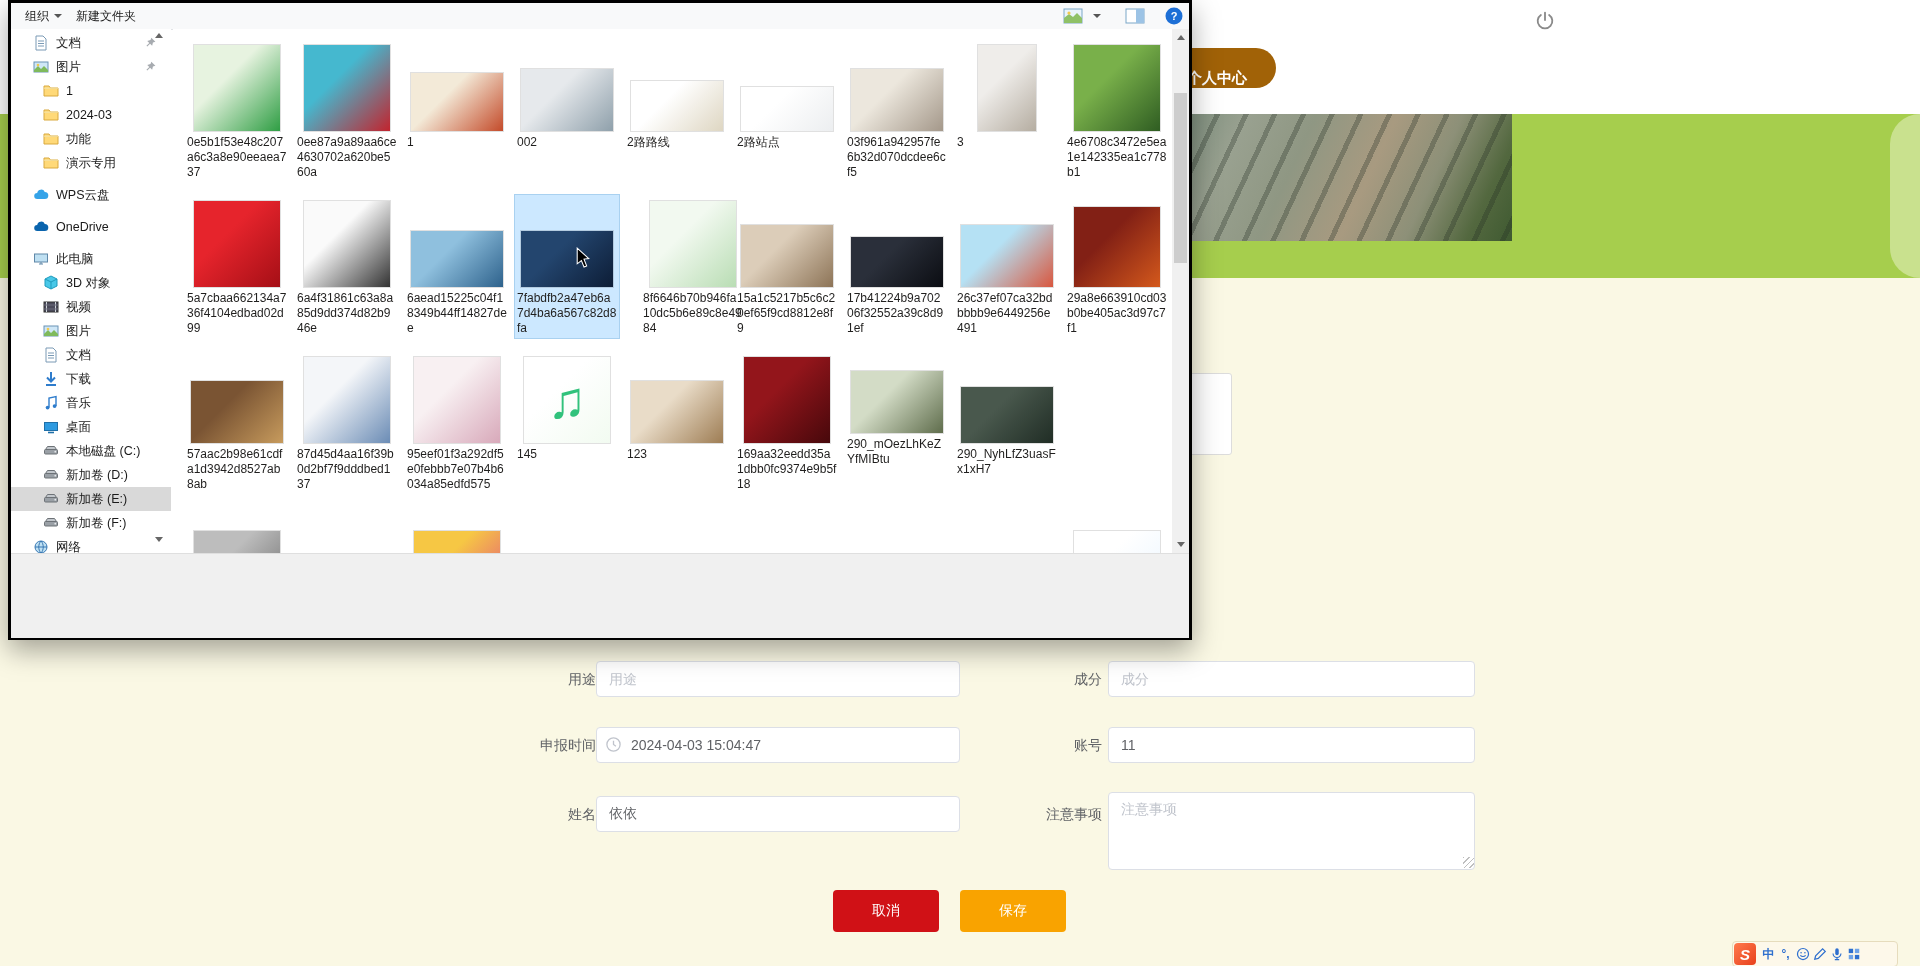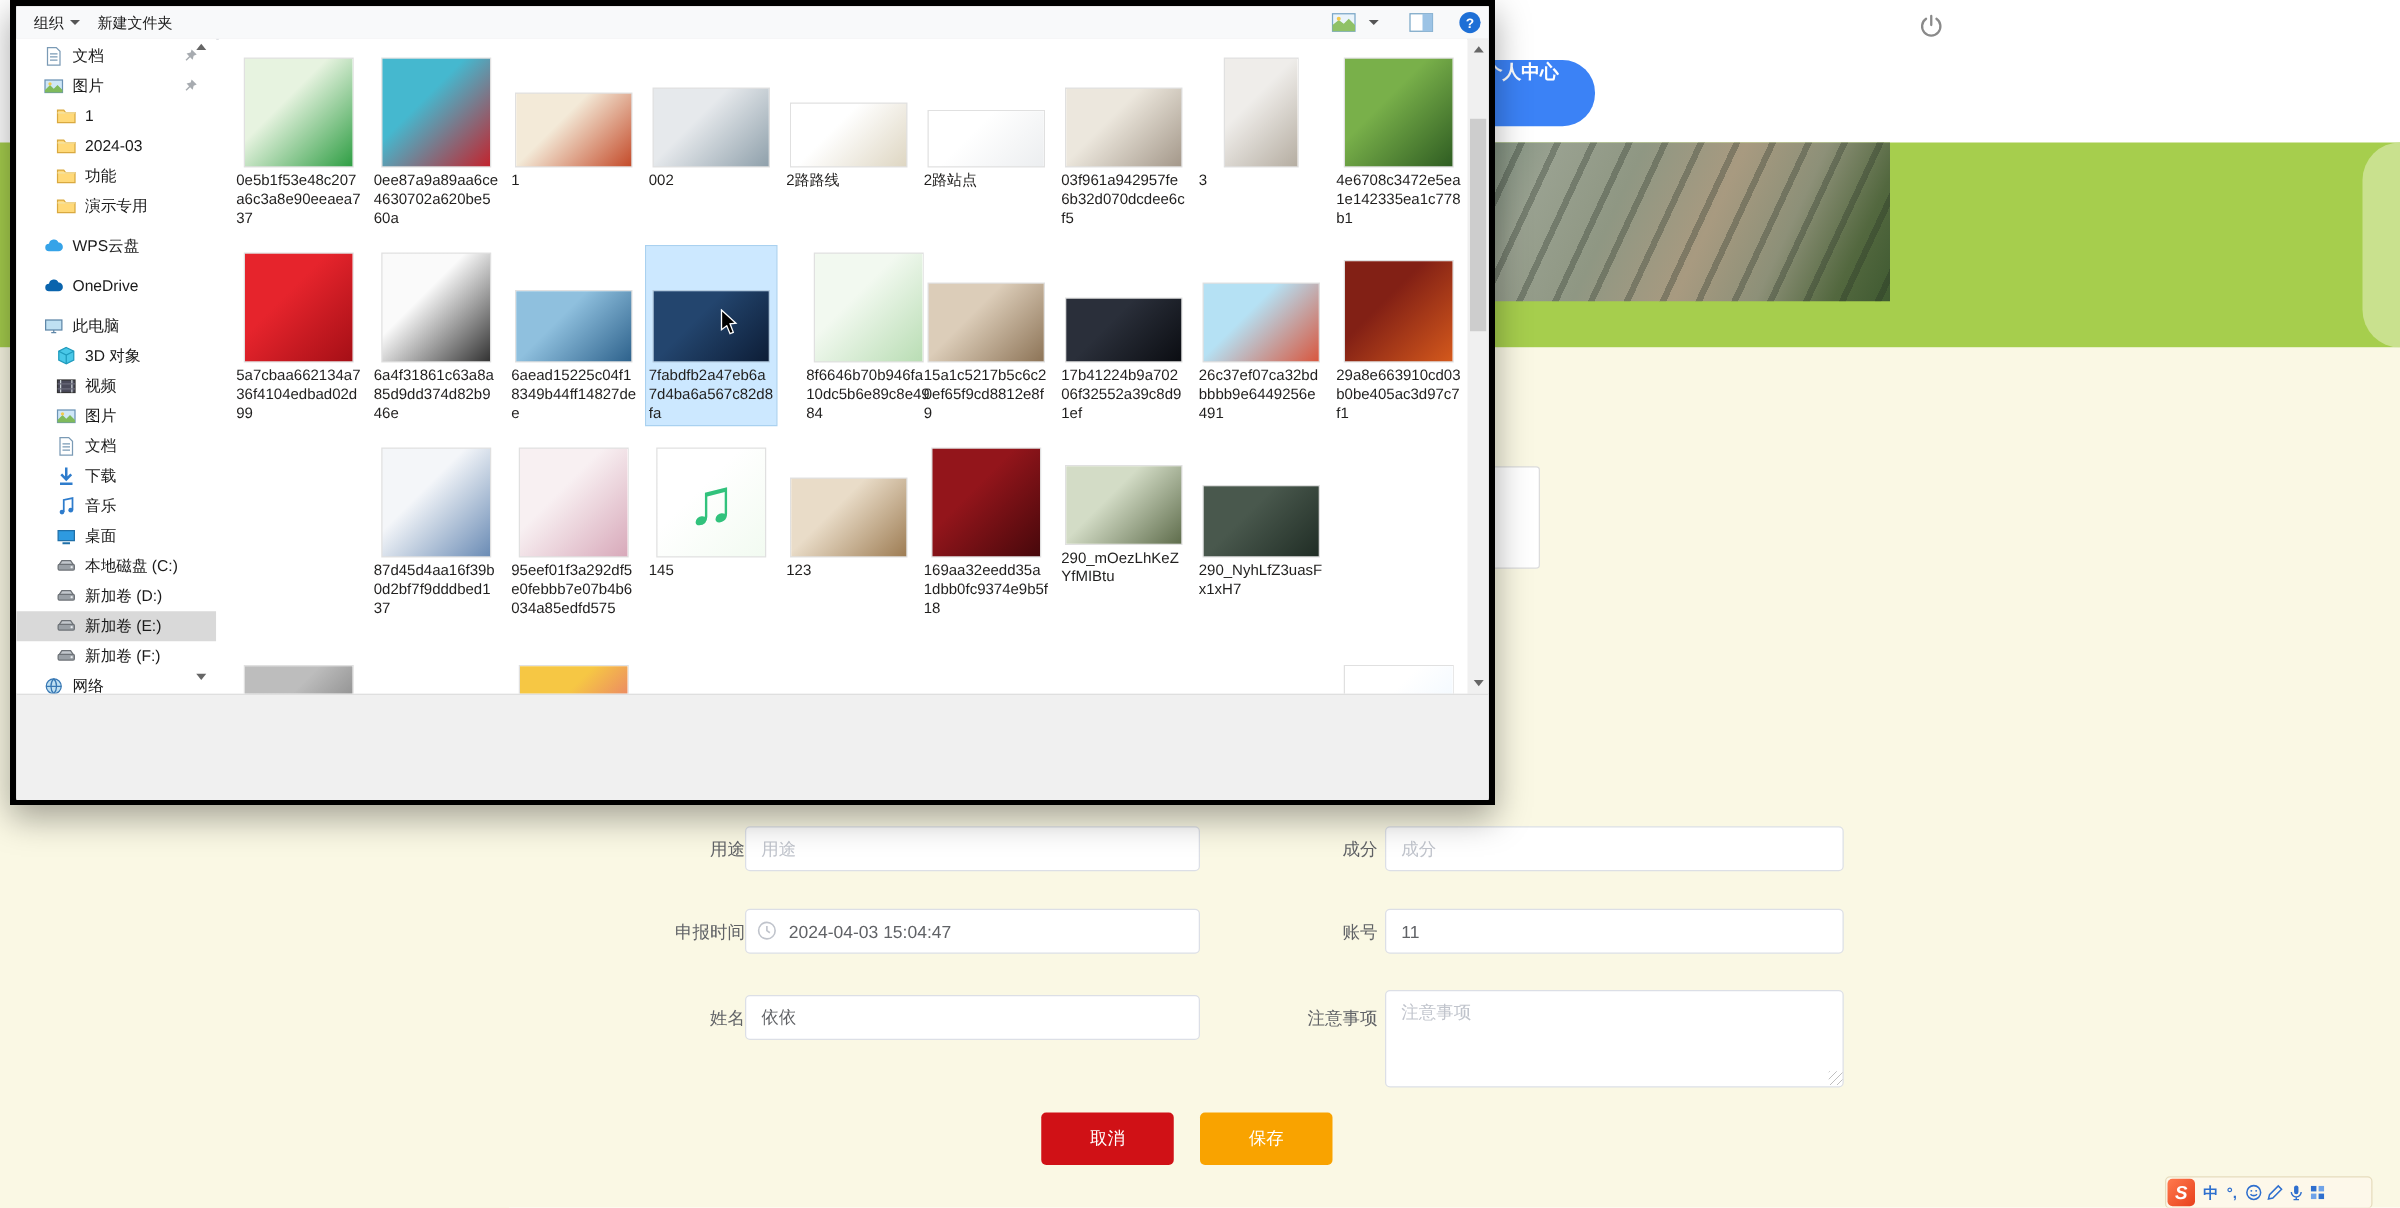--- a/index.html
+++ b/index.html
@@ -43,7 +43,7 @@
   #btn-save{left:960px;top:890px;background:#f9a300}
 
   
-  #dialog{left:8px;top:0;width:1178px;height:634px;background:#fff;border:5px solid #000000;
+  #dialog{left:8px;top:0;width:1178px;height:634px;background:#fff;border:3px solid #000000;
       box-shadow:0 10px 26px rgba(0,0,0,.35);z-index:10}
   #dlg-toolbar{left:0;top:0;width:100%;height:26px;background:#f8f9fa;border-bottom:1px solid #e1e3e6;
       display:flex;align-items:center;font-size:12px;color:#1a1a1a}

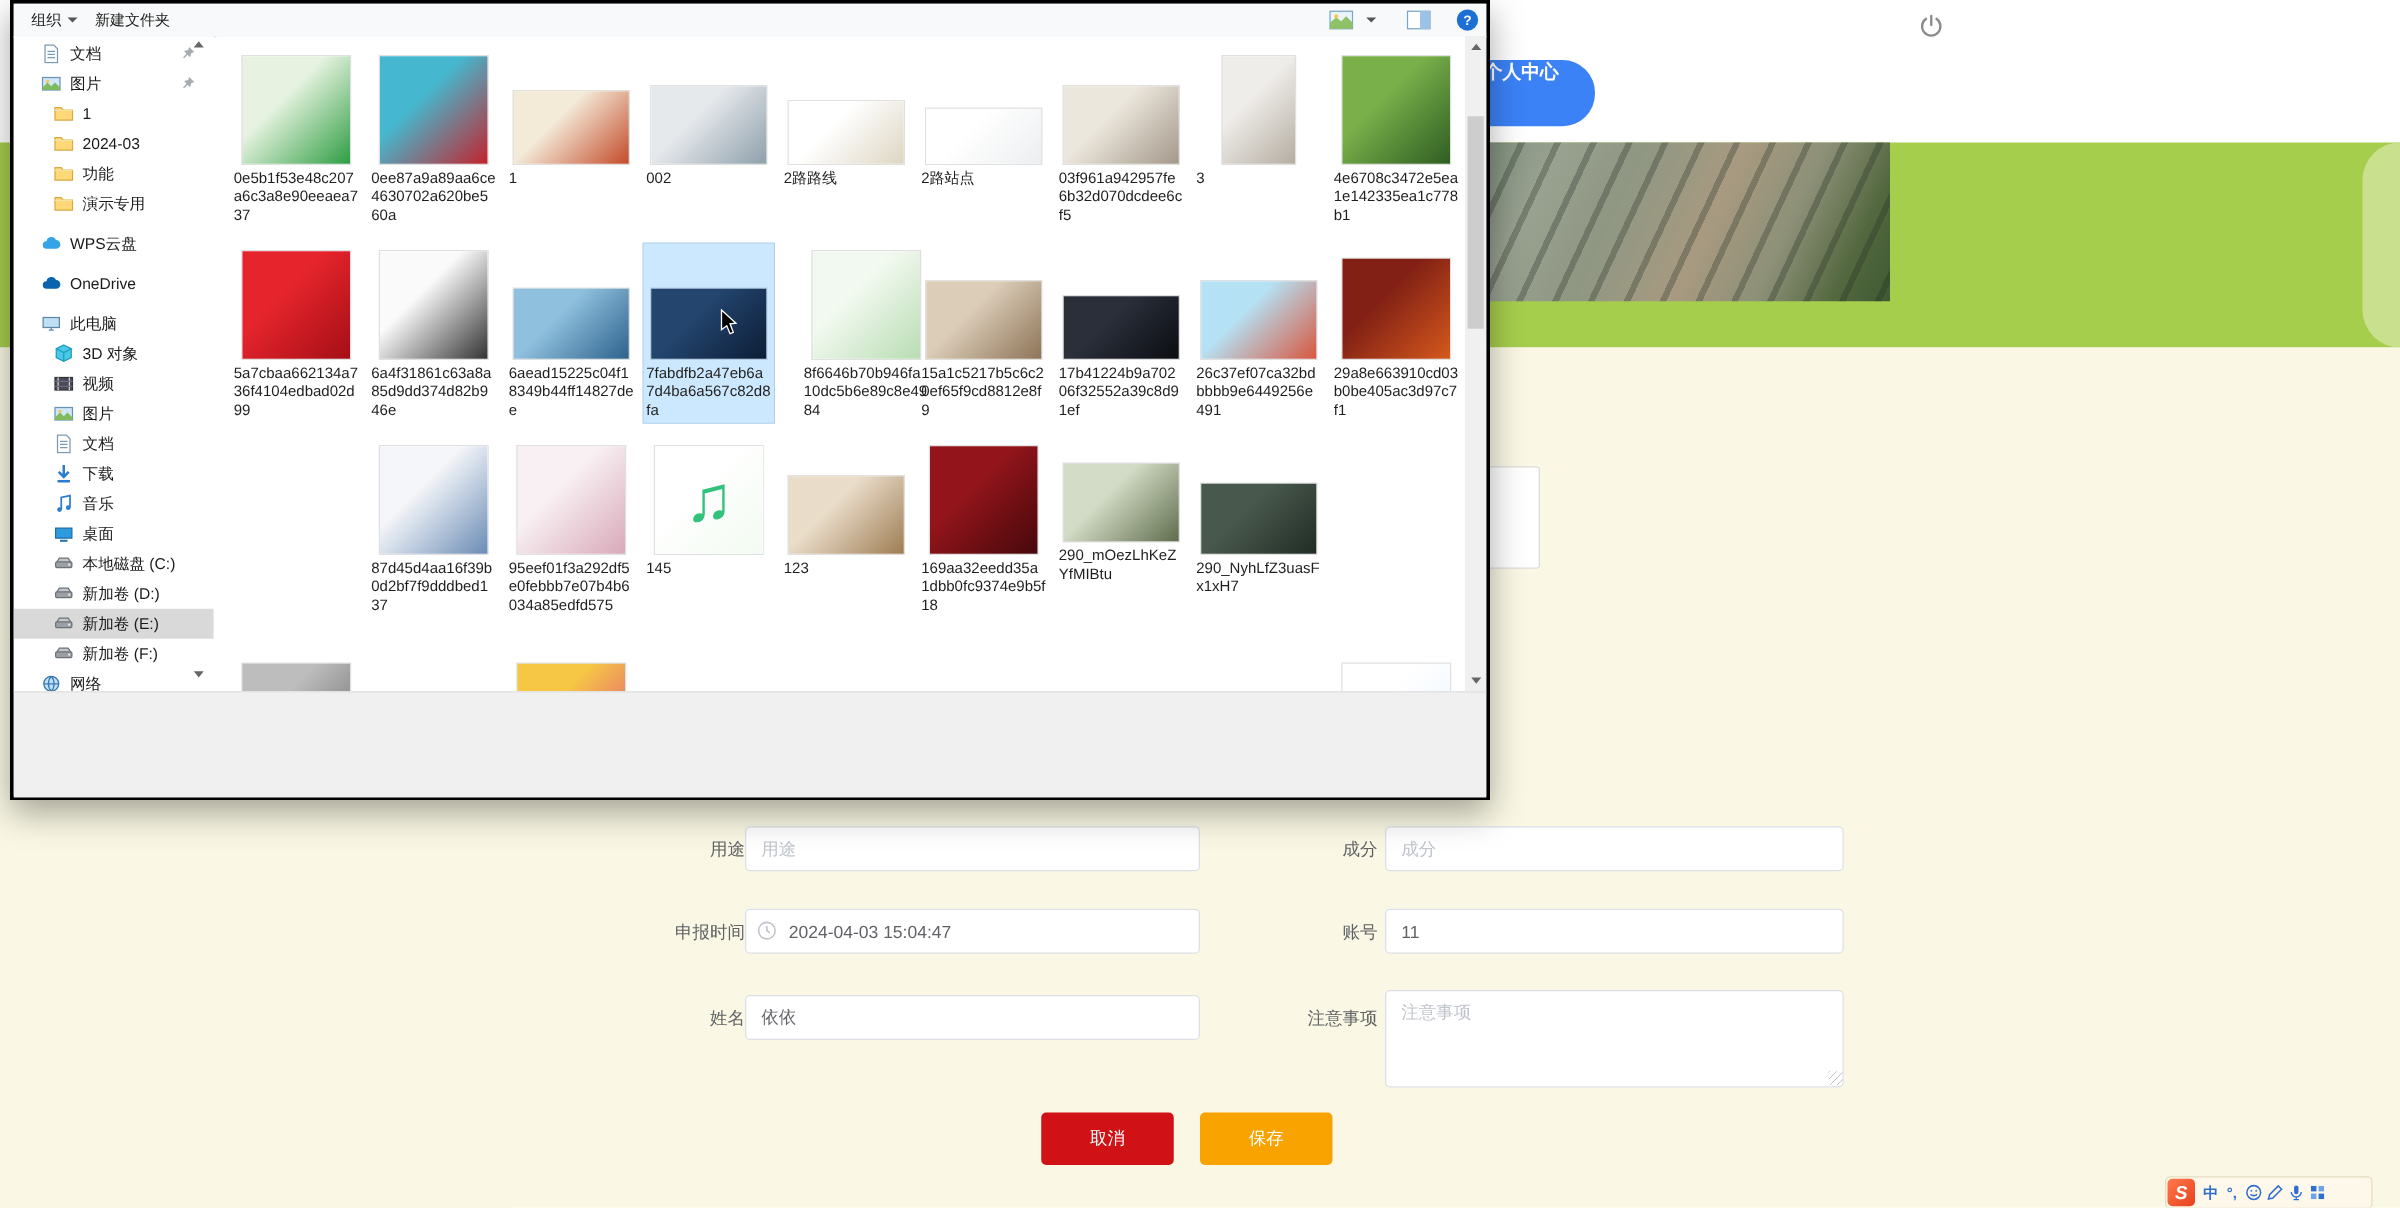--- a/index.html
+++ b/index.html
@@ -19,8 +19,8 @@
   #page-body{left:0;top:278px;width:1920px;height:688px;background:#faf8e4}
   #upload-box{left:1134px;top:373px;width:96px;height:80px;background:#fff;border:1px solid #dcdcdc;border-radius:3px;z-index:2}
   #power-btn{left:1534px;top:10px;width:22px;height:22px;cursor:pointer}
-  #profile-cloud{left:1158px;top:48px;width:118px;height:53px;background:#3b82f6;border-radius:26px;
-      color:#fff;font-size:15px;font-weight:bold;display:flex;align-items:flex-start;justify-content:center;z-index:3}
+  #profile-cloud{left:1158px;top:48px;width:118px;height:40px;background:#a16207;border-radius:26px;
+      color:#fff;font-size:15px;font-weight:bold;display:flex;align-items:flex-end;justify-content:center;z-index:3}
   #profile-cloud:before{content:"";position:absolute;left:-6px;top:-8px;width:34px;height:34px;background:#f5a623;border-radius:50%}
   #profile-cloud:after{content:"";position:absolute;left:-12px;bottom:-6px;width:24px;height:24px;background:#f5a623;border-radius:50%}
 

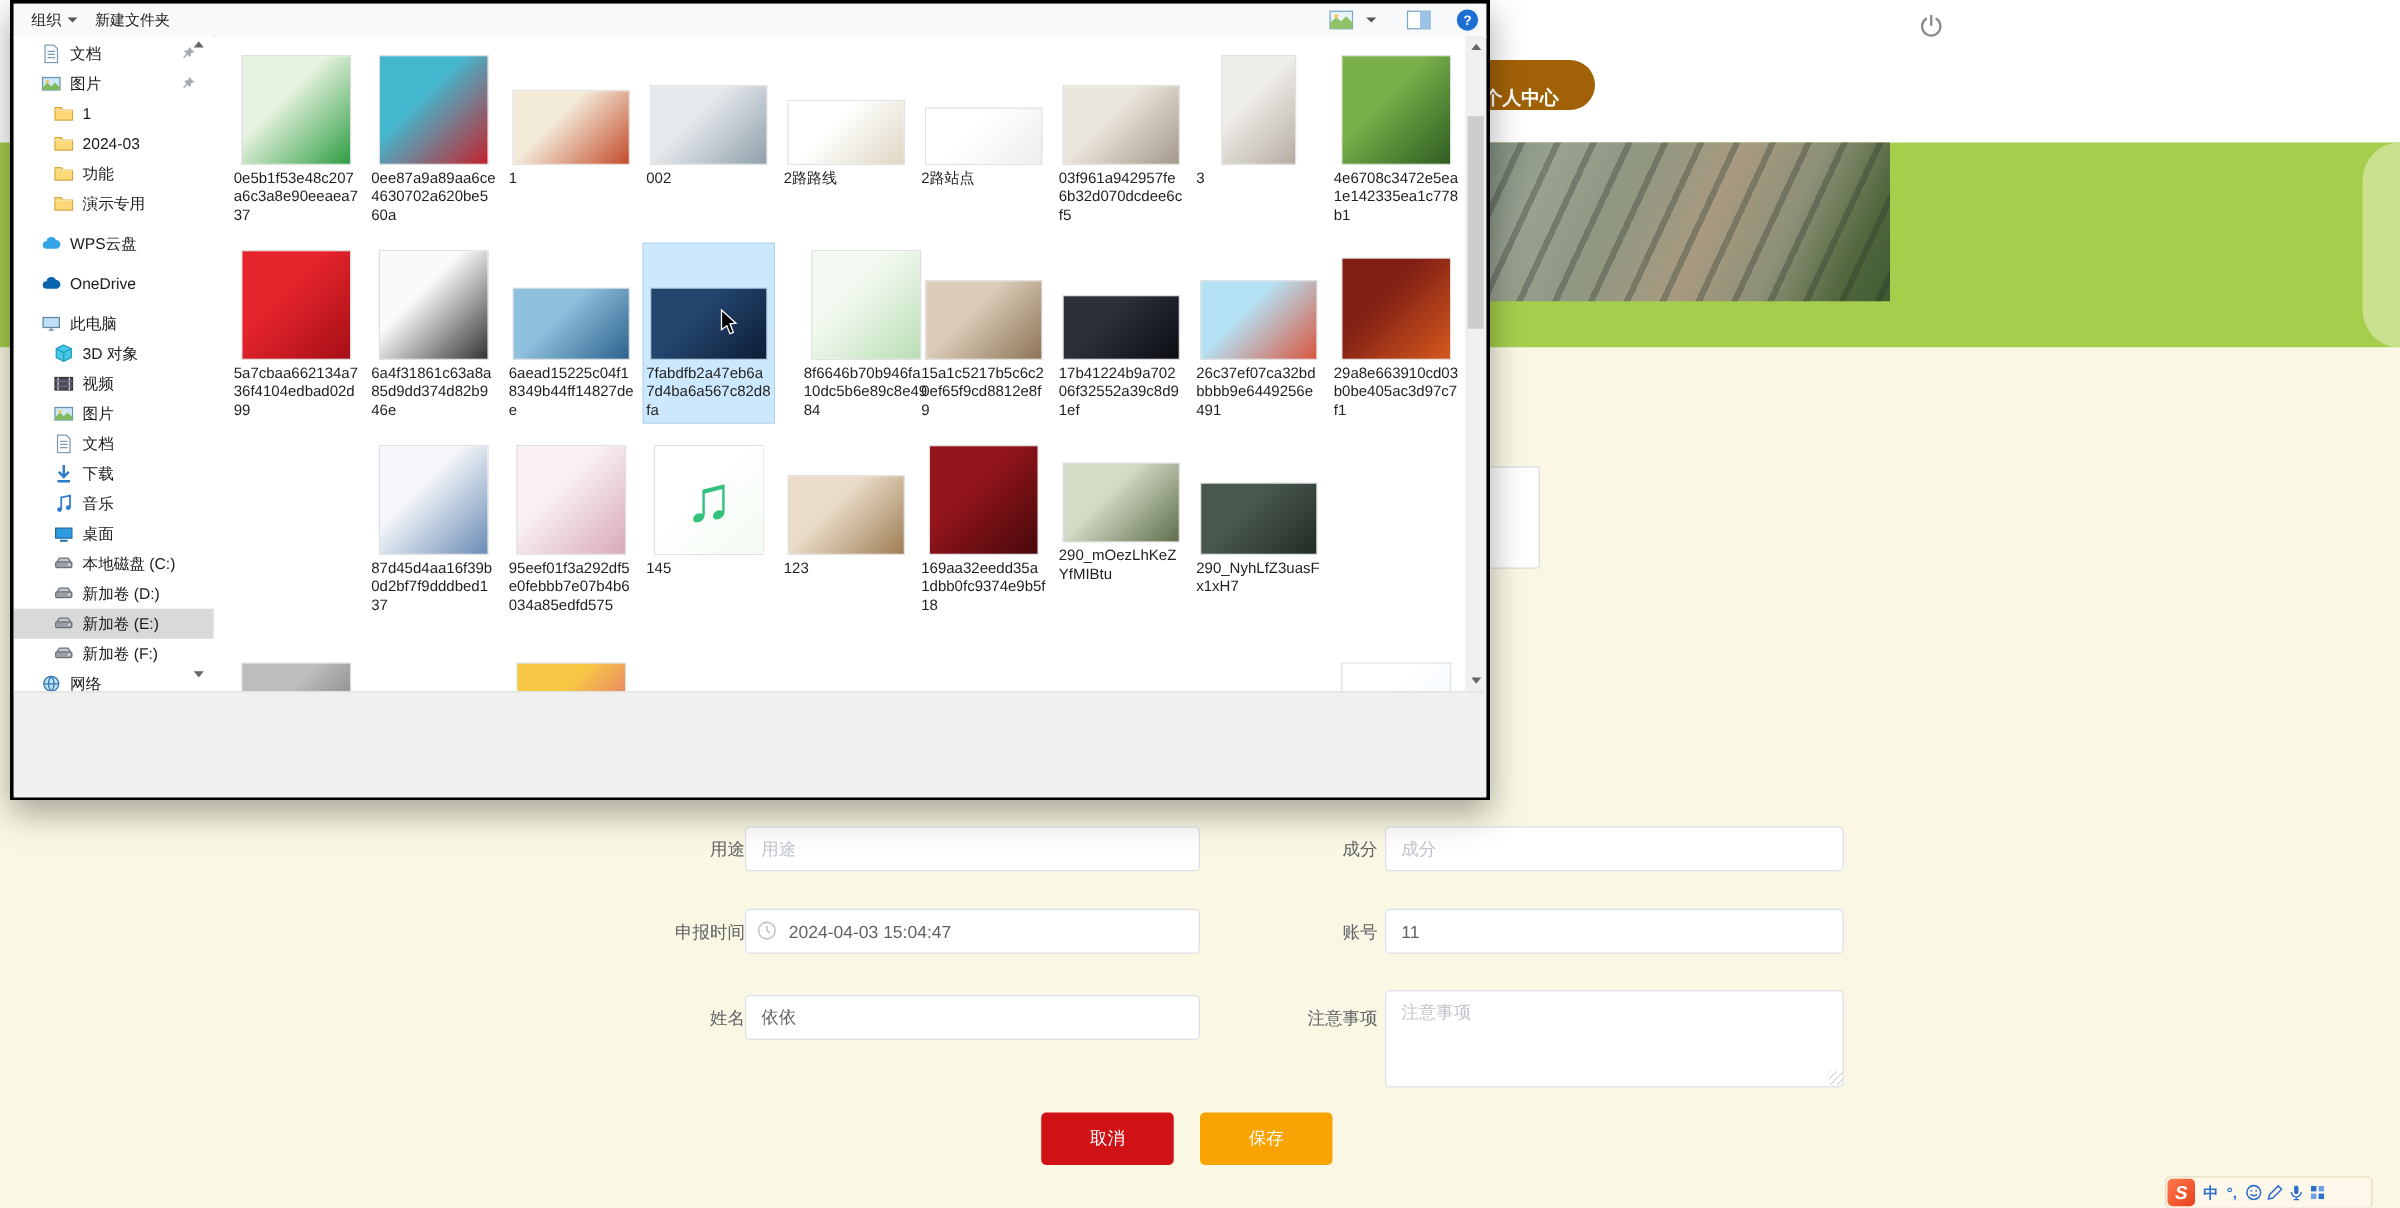--- a/index.html
+++ b/index.html
@@ -483,6 +483,12 @@
           <div class="thumb" style="width: 86px; height: 80px; background: linear-gradient(135deg, rgb(130, 32, 21) 0%, rgb(130, 32, 21) 38%, rgb(212, 89, 28) 100%);"></div>
         </div>
         <div class="fname">29a8e663910cd03b0be405ac3d97c7f1</div>
+      </div>
+      <div class="cell" style="left: 12px; top: 322px;">
+        <div class="thumb-box">
+          <div class="thumb" style="width: 92px; height: 62px; background: linear-gradient(135deg, rgb(122, 84, 51) 0%, rgb(122, 84, 51) 38%, rgb(199, 155, 93) 100%);"></div>
+        </div>
+        <div class="fname">57aac2b98e61cdfa1d3942d8527ab8ab</div>
       </div>
       <div class="cell" style="left: 122px; top: 322px;">
         <div class="thumb-box">

